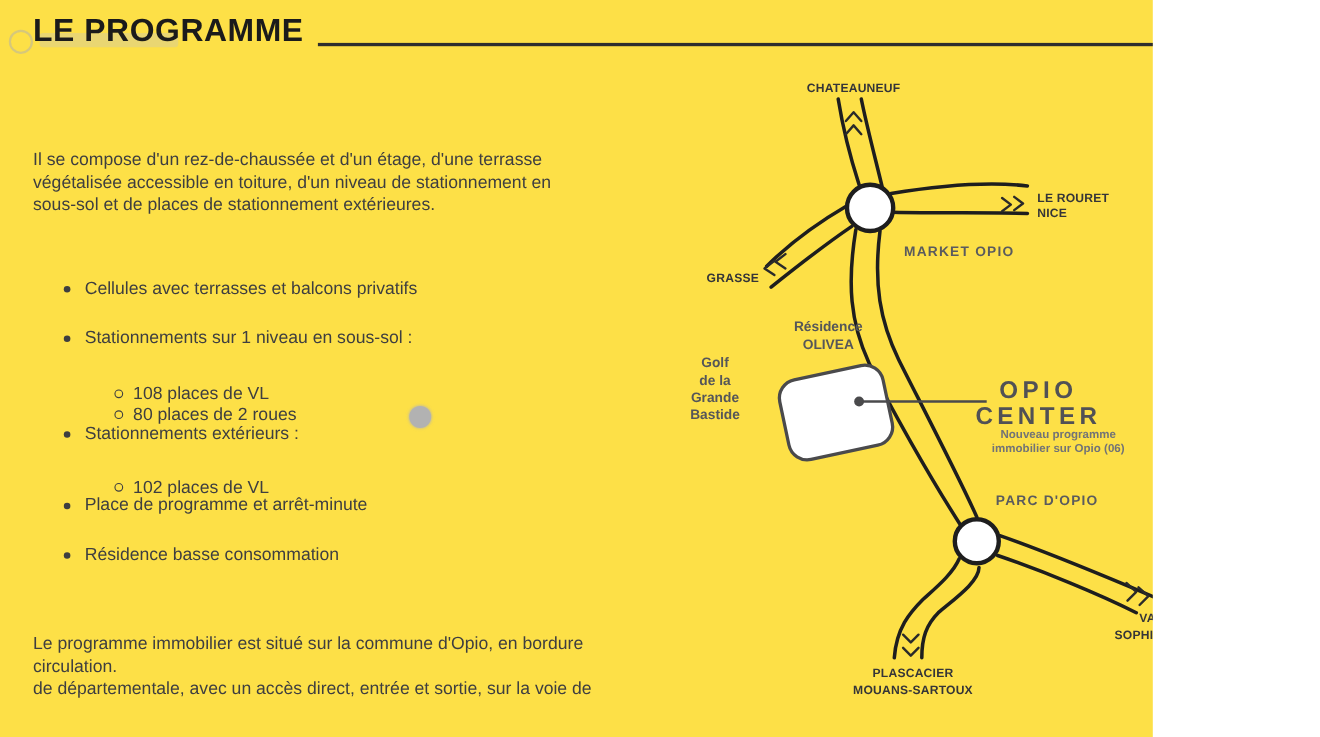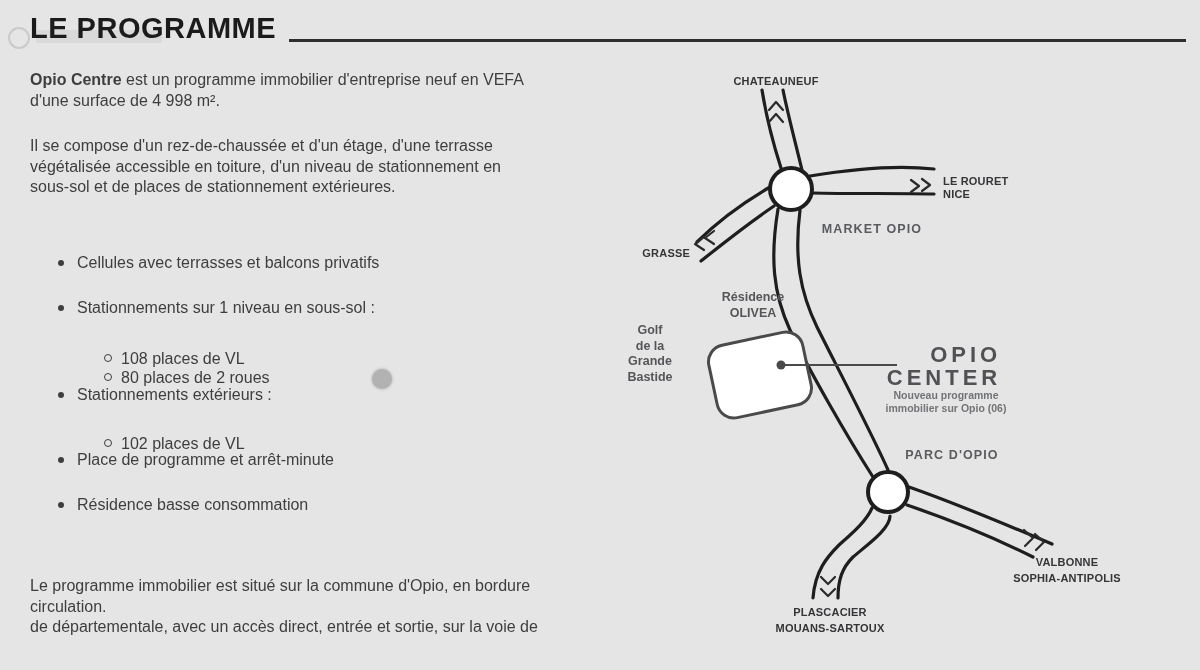--- a/index.html
+++ b/index.html
@@ -3,7 +3,7 @@
 <meta charset="utf-8">
 <style>
   html,body{margin:0;padding:0;background:#fff;}
-  .stage{position:relative;width:1200px;height:670px;background:#e5e5e5;overflow:hidden;
+  .stage{position:relative;width:1048px;height:670px;background:#fde047;overflow:hidden;
          font-family:"Liberation Sans","DejaVu Sans",sans-serif;color:#3e3e40;}
 
   

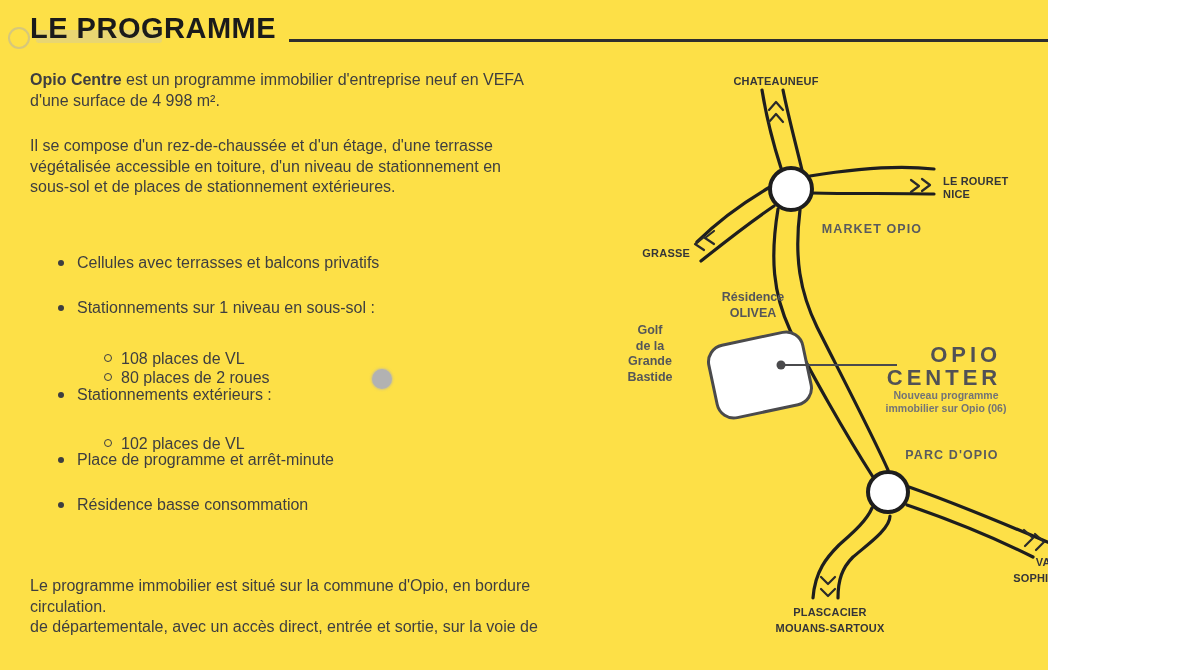--- a/index.html
+++ b/index.html
@@ -58,10 +58,6 @@
   <div class="title">LE PROGRAMME</div>
   <div class="rule"></div>
 
-  <div class="para intro">
-    <div class="ln"><span class="b">Opio Centre</span><span> est un programme immobilier d'entreprise neuf en VEFA</span></div>
-    <div class="ln">d'une surface de 4 998 m².</div>
-  </div>
 
   <div class="para compo">
     <div class="ln">Il se compose d'un rez-de-chaussée et d'un étage, d'une terrasse</div>

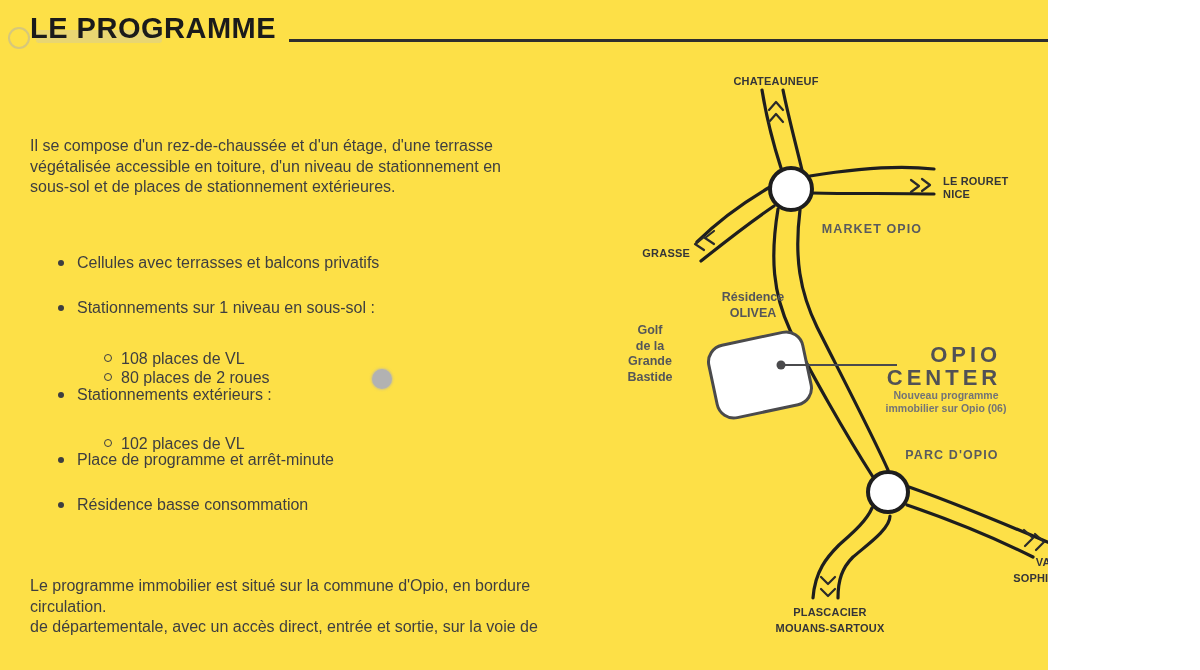--- a/index.html
+++ b/index.html
@@ -40,7 +40,7 @@
   .place{position:absolute;font-weight:600;font-size:12.5px;letter-spacing:1.1px;color:#5a5b5e;white-space:nowrap;}
   .soft{position:absolute;font-weight:600;font-size:12.5px;color:#555659;line-height:15.5px;white-space:nowrap;}
   .dest2{line-height:15.5px;text-align:center;}
-  .co-title{position:absolute;left:344px;top:283px;transform:translateX(-50%);text-align:right;
+  .co-title{position:absolute;left:344px;top:283px;transform:translateX(-50%);text-align:center;
             font-size:22px;font-weight:700;letter-spacing:4px;color:#515155;line-height:23px;white-space:nowrap;}
   .co-sub{position:absolute;left:346px;top:329px;transform:translateX(-50%);text-align:center;
           font-size:10.5px;font-weight:600;color:#727376;line-height:12.5px;white-space:nowrap;}

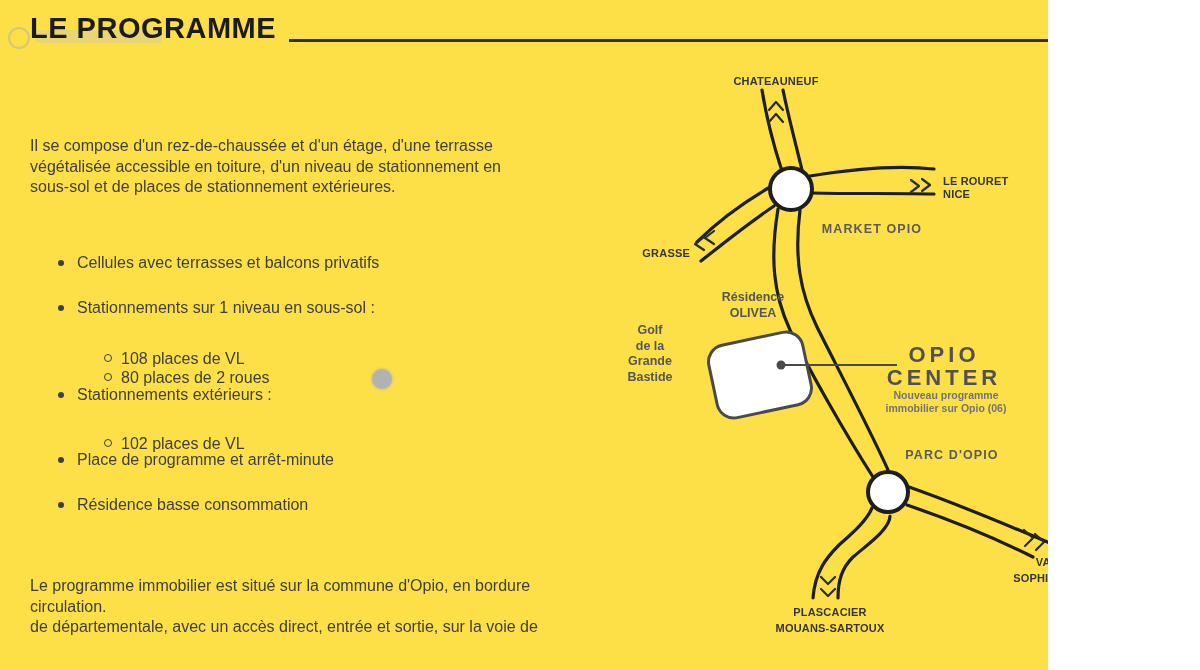--- a/index.html
+++ b/index.html
@@ -42,7 +42,7 @@
   .dest2{line-height:15.5px;text-align:center;}
   .co-title{position:absolute;left:344px;top:283px;transform:translateX(-50%);text-align:center;
             font-size:22px;font-weight:700;letter-spacing:4px;color:#515155;line-height:23px;white-space:nowrap;}
-  .co-sub{position:absolute;left:346px;top:329px;transform:translateX(-50%);text-align:center;
+  .co-sub{position:absolute;left:362px;top:329px;transform:translateX(-50%);text-align:center;
           font-size:10.5px;font-weight:600;color:#727376;line-height:12.5px;white-space:nowrap;}
 </style>
 </head>

